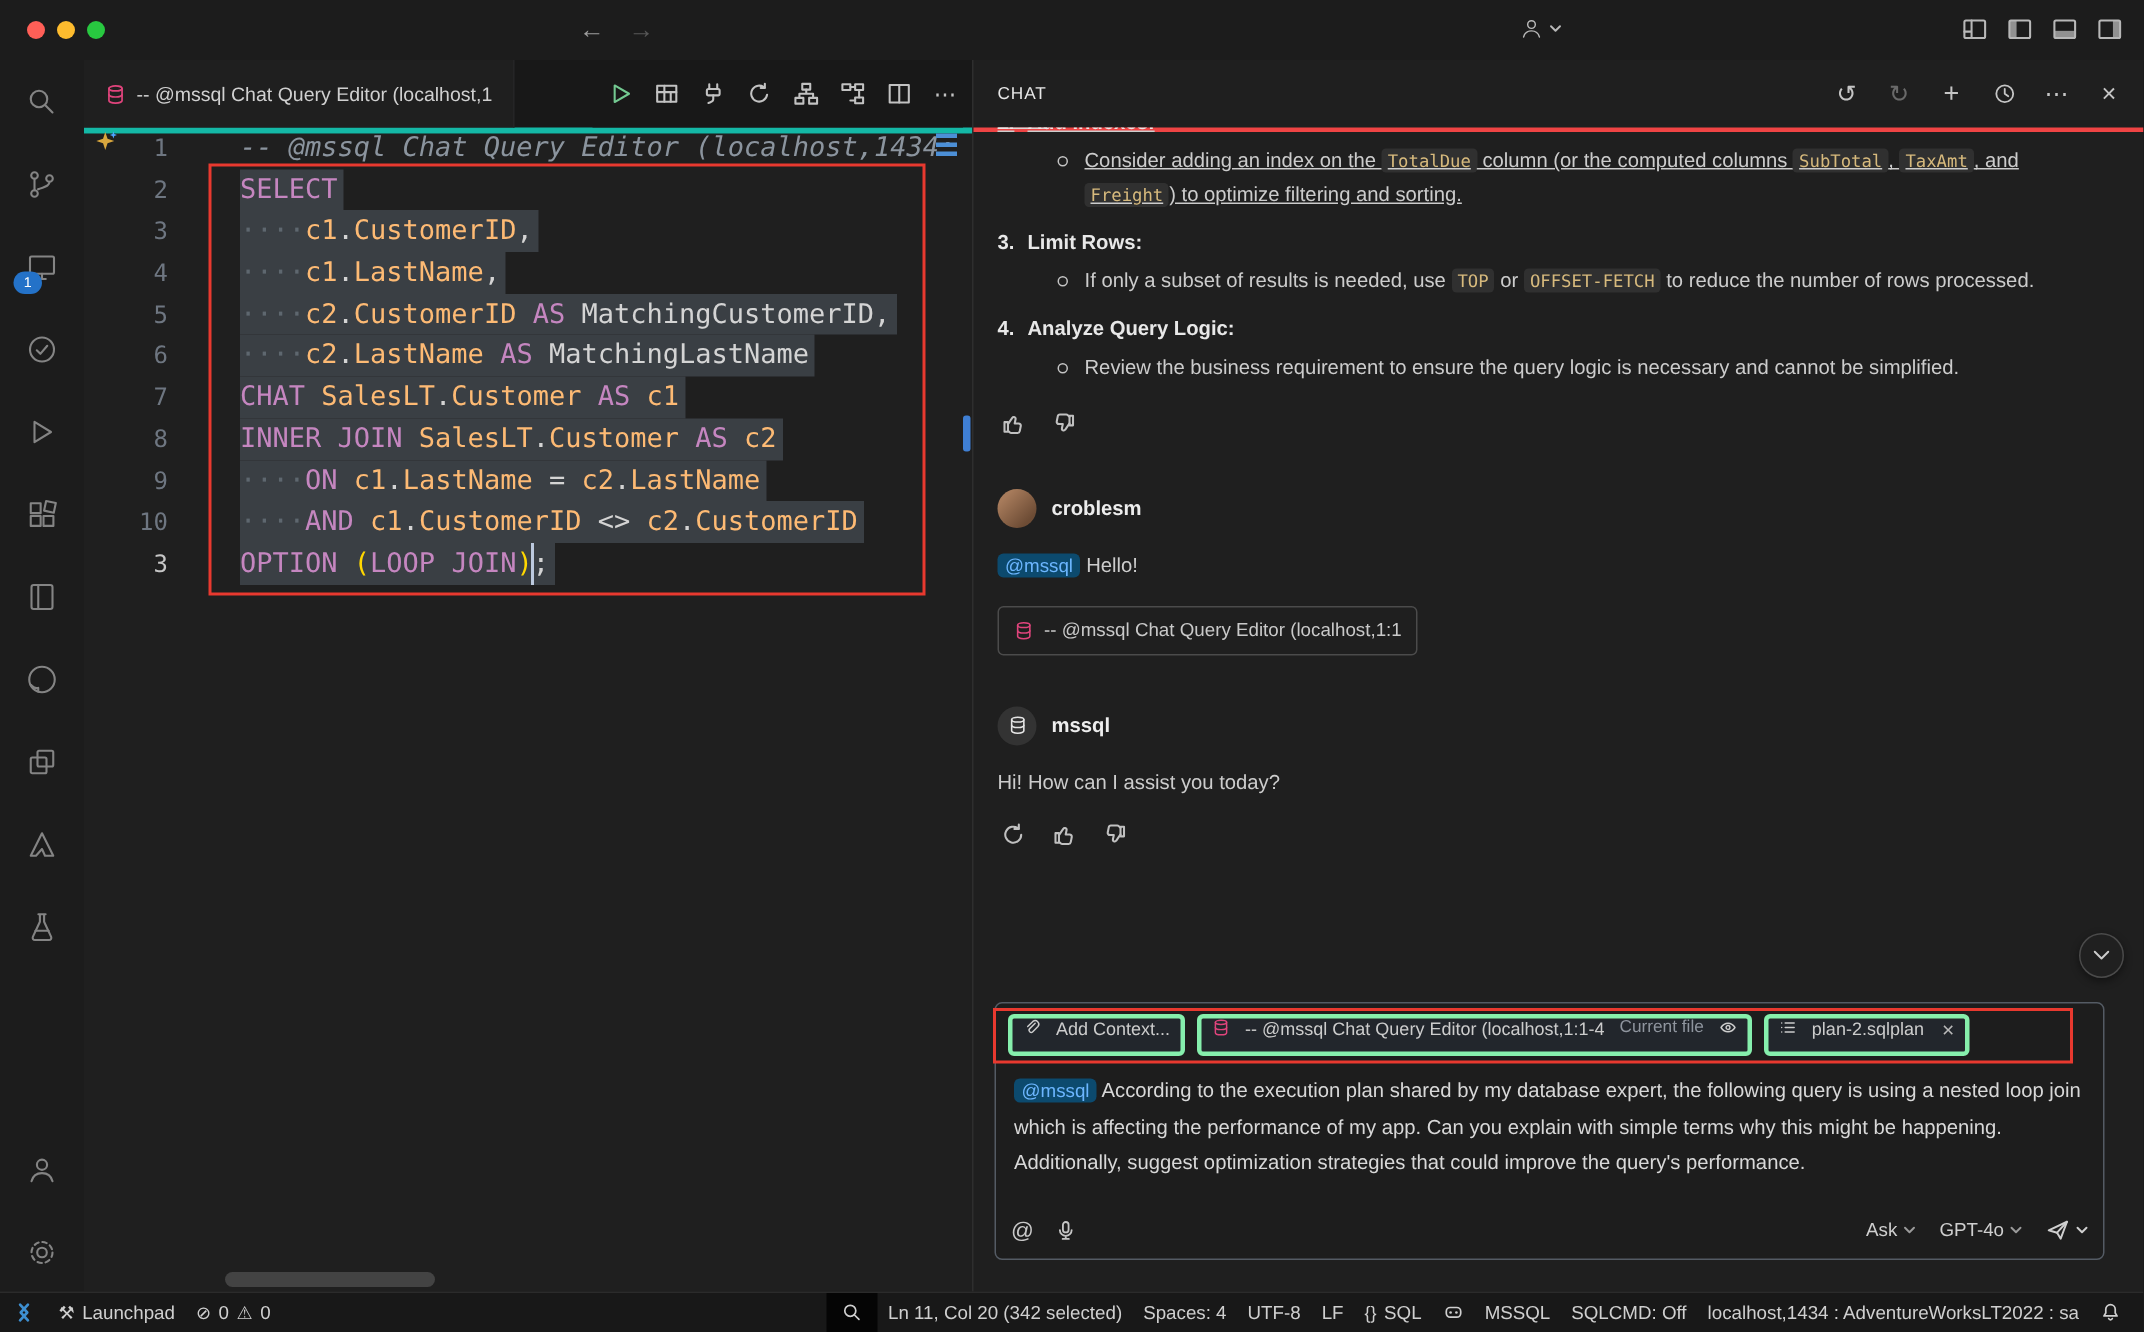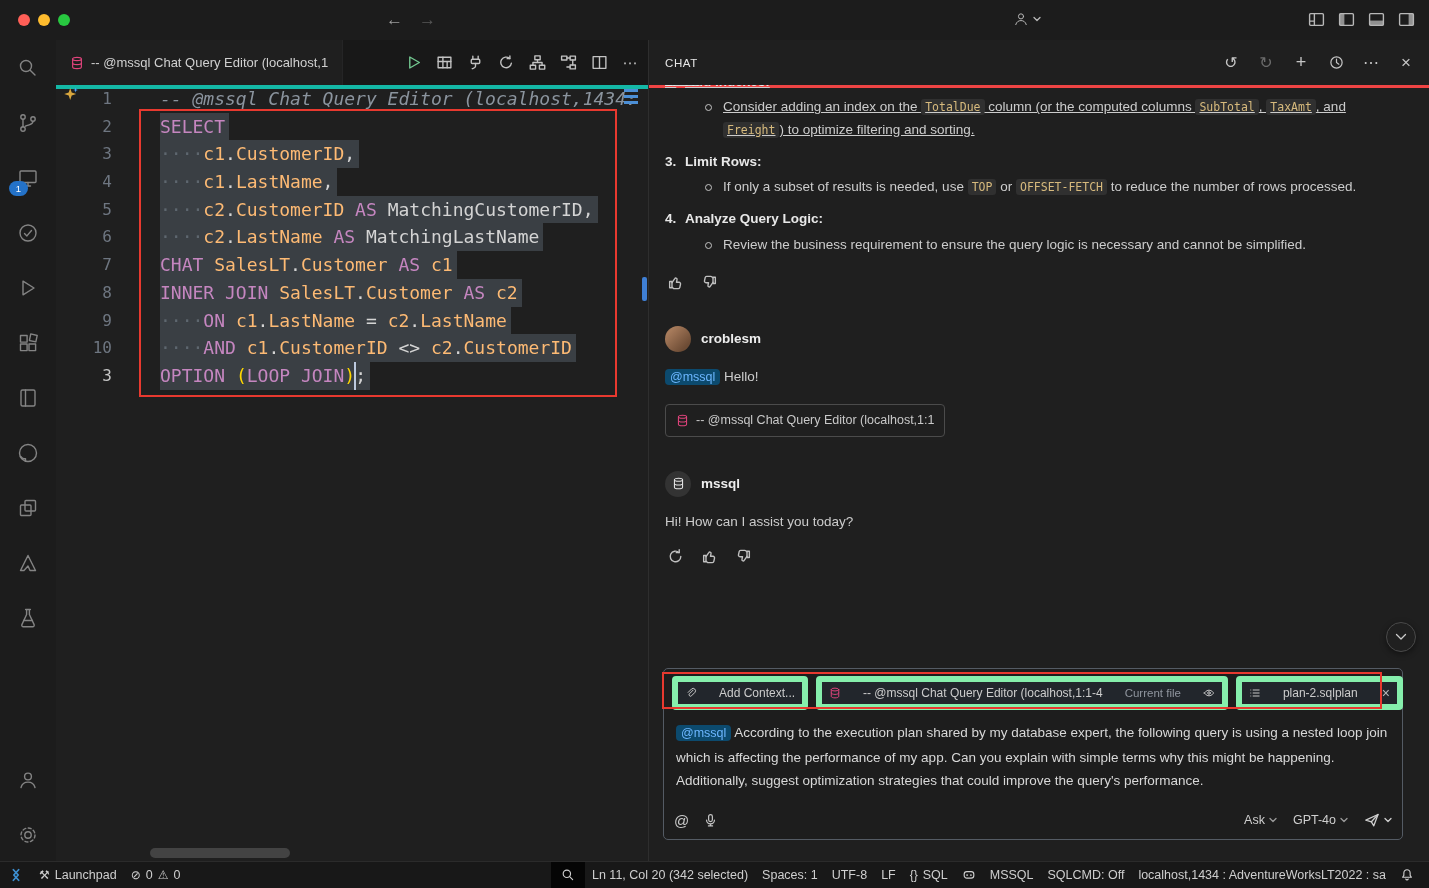--- a/index.html
+++ b/index.html
@@ -90,7 +90,7 @@
   
   .input-box{position:absolute;left:14px;top:628px;width:740px;height:172px;border:1px solid #545b64;border-radius:5px;background:#1d1d1d;box-sizing:border-box;}
   .chip-row{display:flex;gap:8px;padding:7px 8px;align-items:center;}
-  .chip{display:inline-flex;align-items:center;gap:22px;height:22px;padding:0 7px;border:6px solid #86efac;background:#22262c;border-radius:4px;font-size:12px;color:#ccc;white-space:nowrap;}
+  .chip{display:inline-flex;gap:10px;height:22px;padding:0 7px;border:3px solid #86efac;background:#22262c;border-radius:4px;font-size:12px;color:#ccc;white-space:nowrap;}
   .chip .ic{width:12px;height:12px;}
   .chip-suffix{color:#8f959e;font-size:11.5px;}
   .chip-close{font-size:14px;color:#b8b8b8;margin-left:2px;line-height:1;}

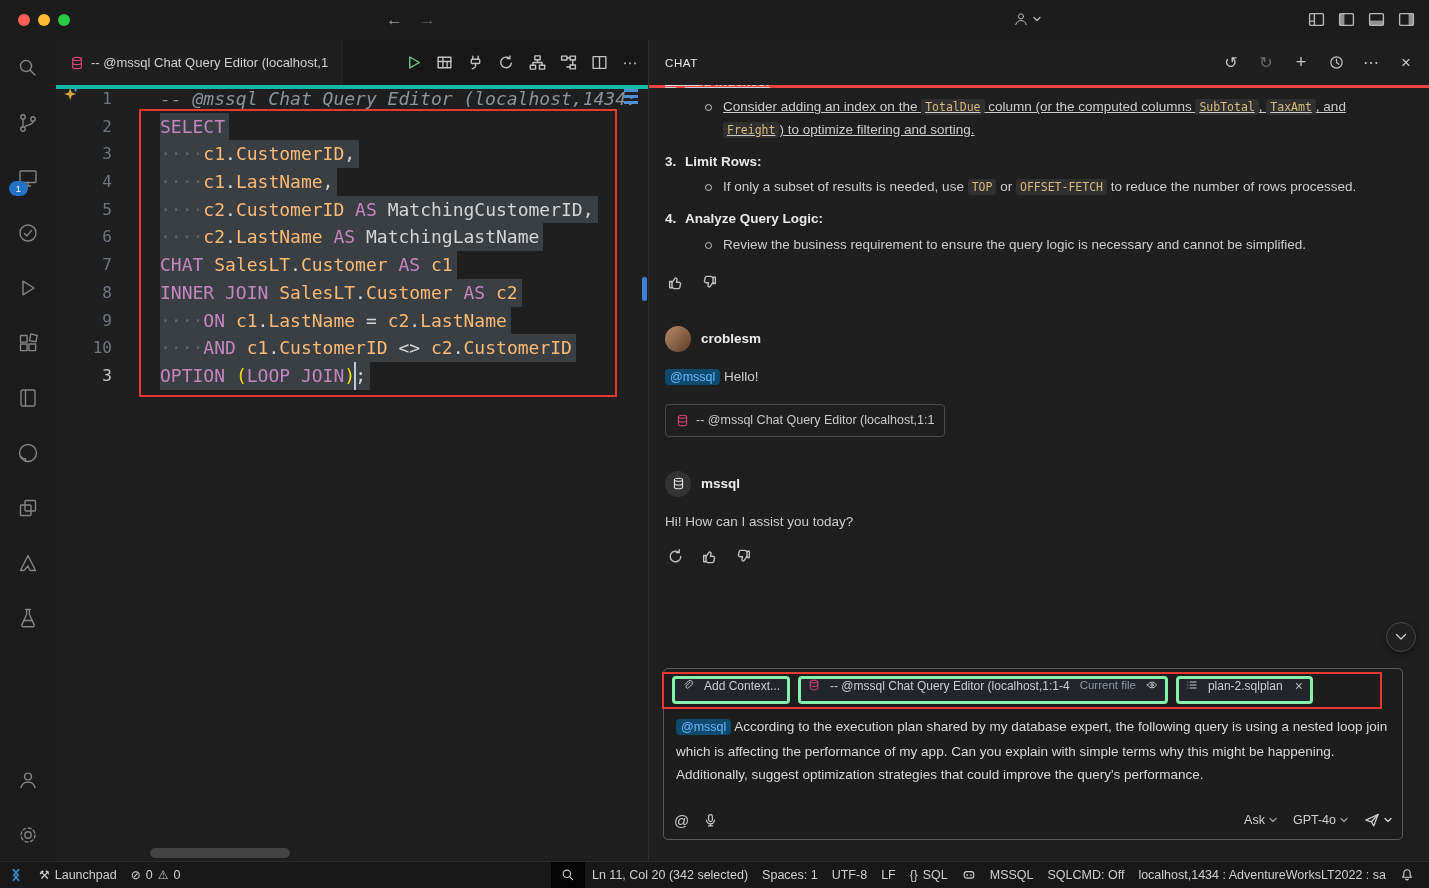--- a/index.html
+++ b/index.html
@@ -642,7 +642,7 @@
         </span>
       </span>
     <span class="sb-item">Ln 11, Col 20 (342 selected)</span>
-    <span class="sb-item">Spaces: 1</span>
+    <span class="sb-item">Spaces: 4</span>
     <span class="sb-item">UTF-8</span>
     <span class="sb-item">LF</span>
     <span class="sb-item">

